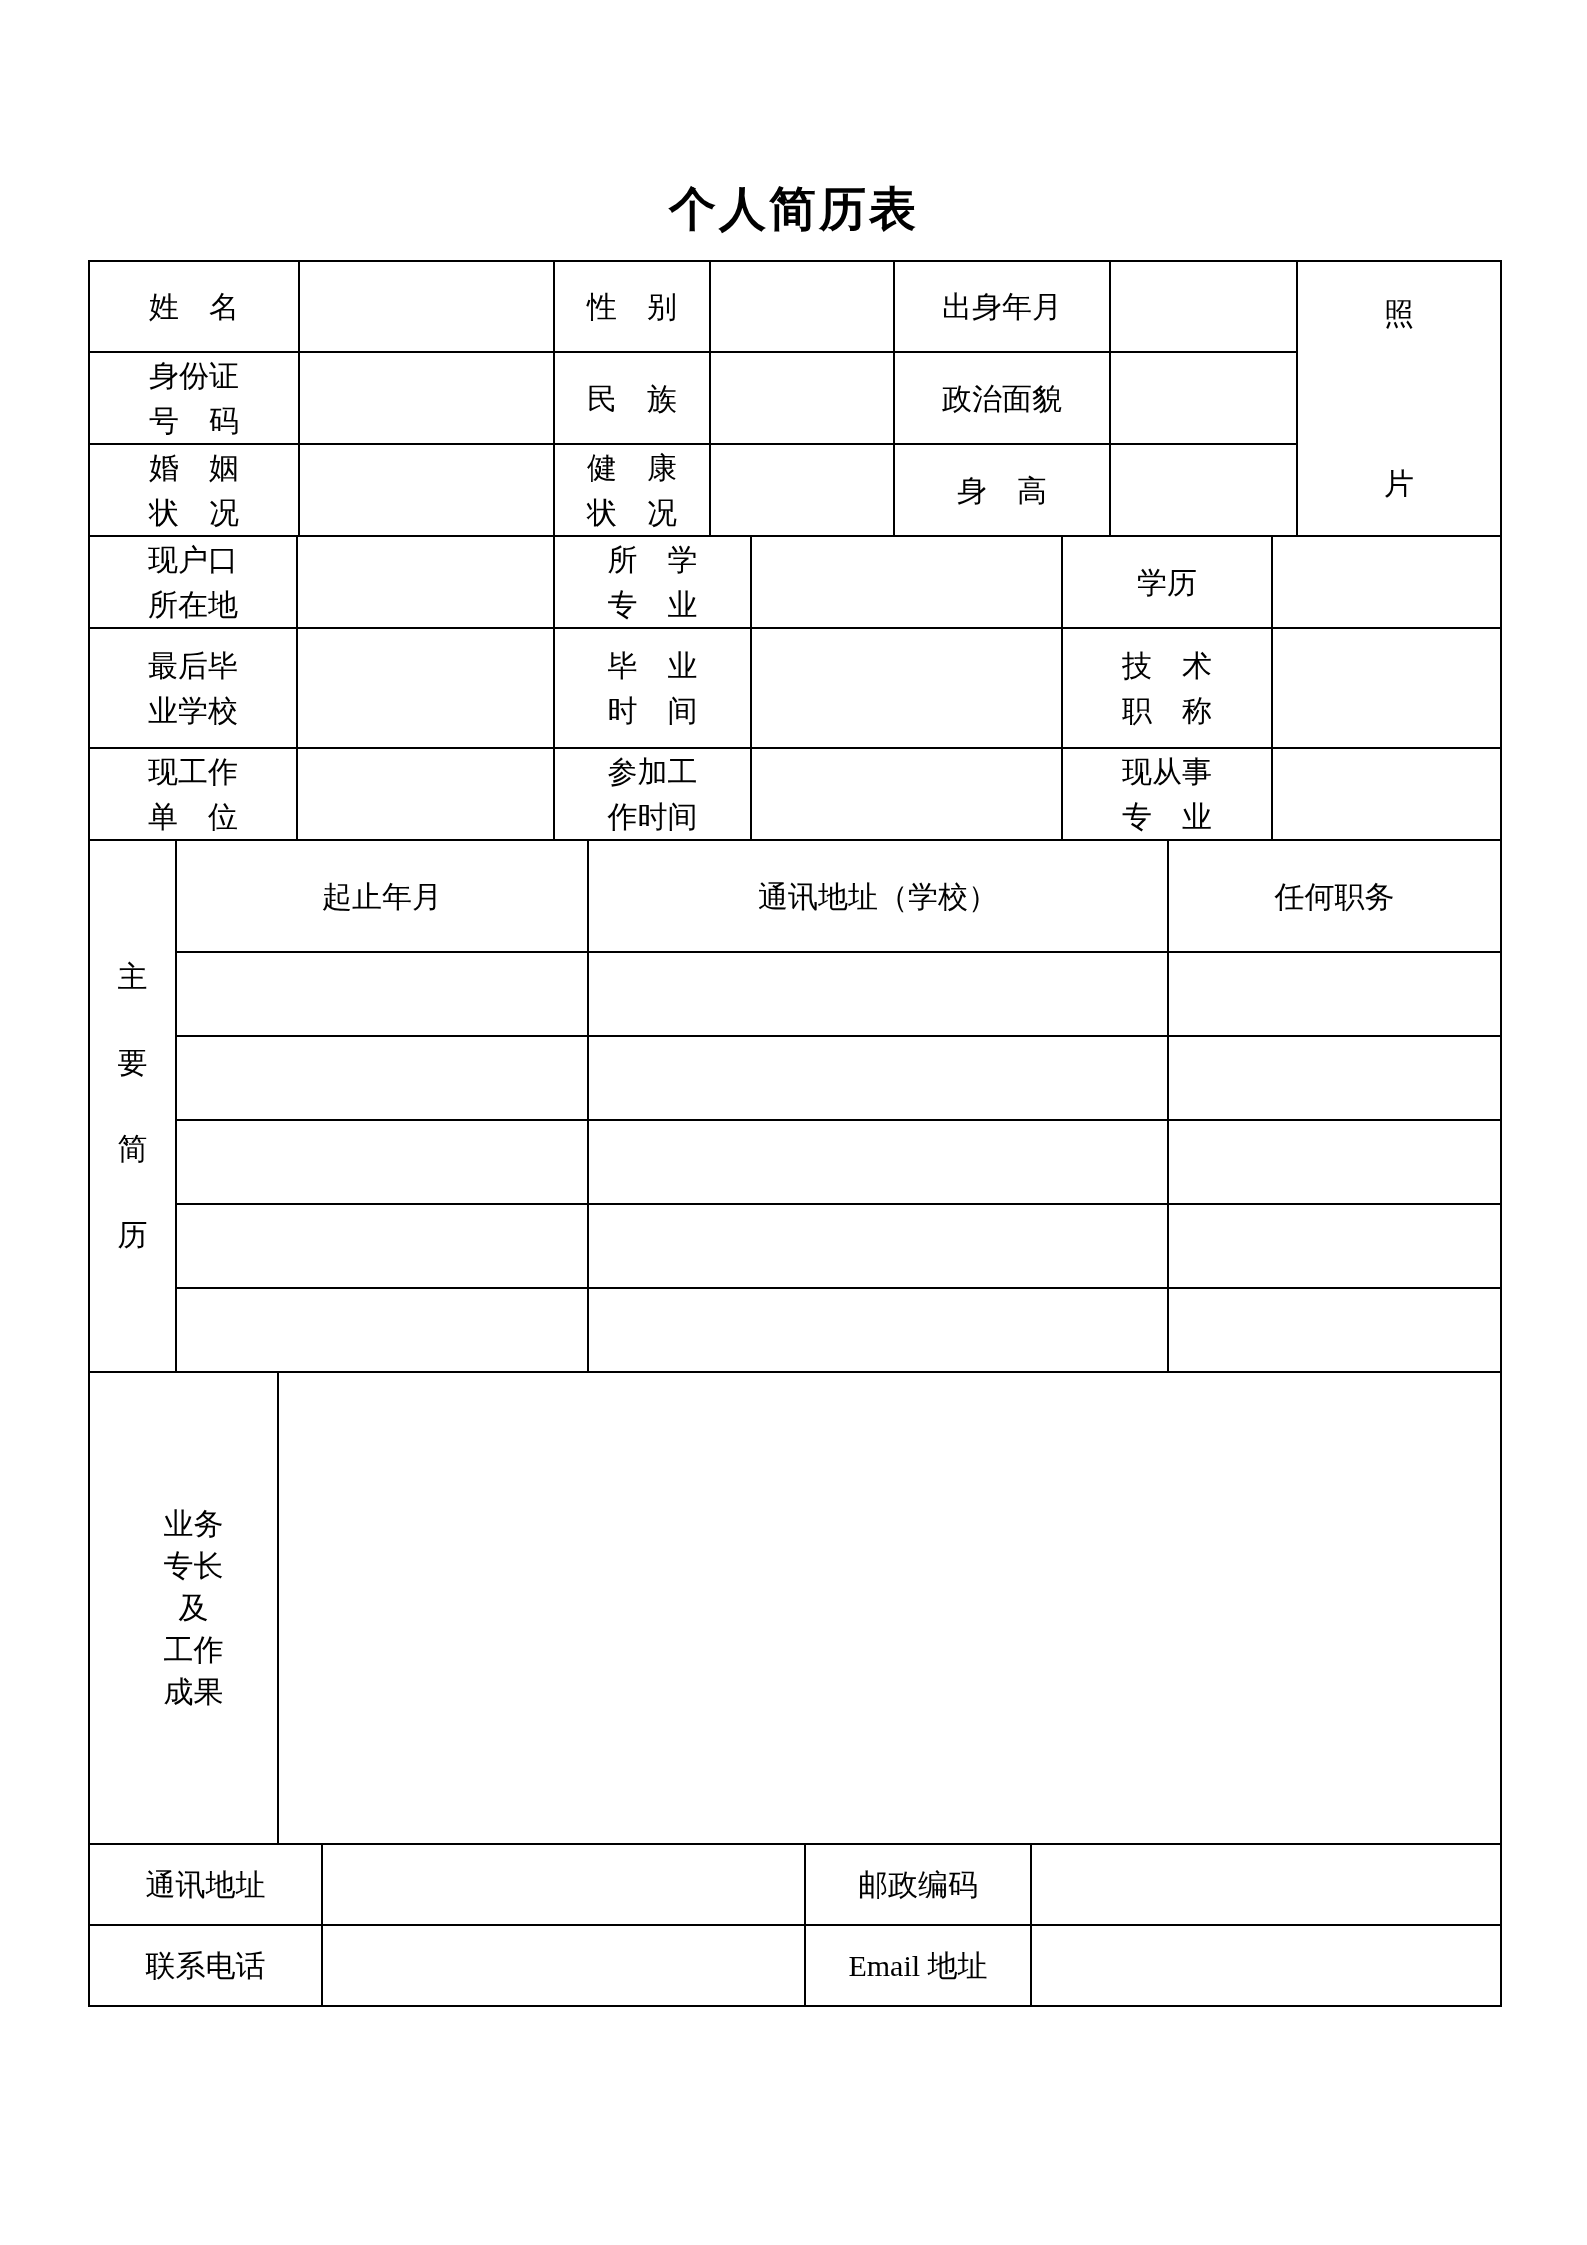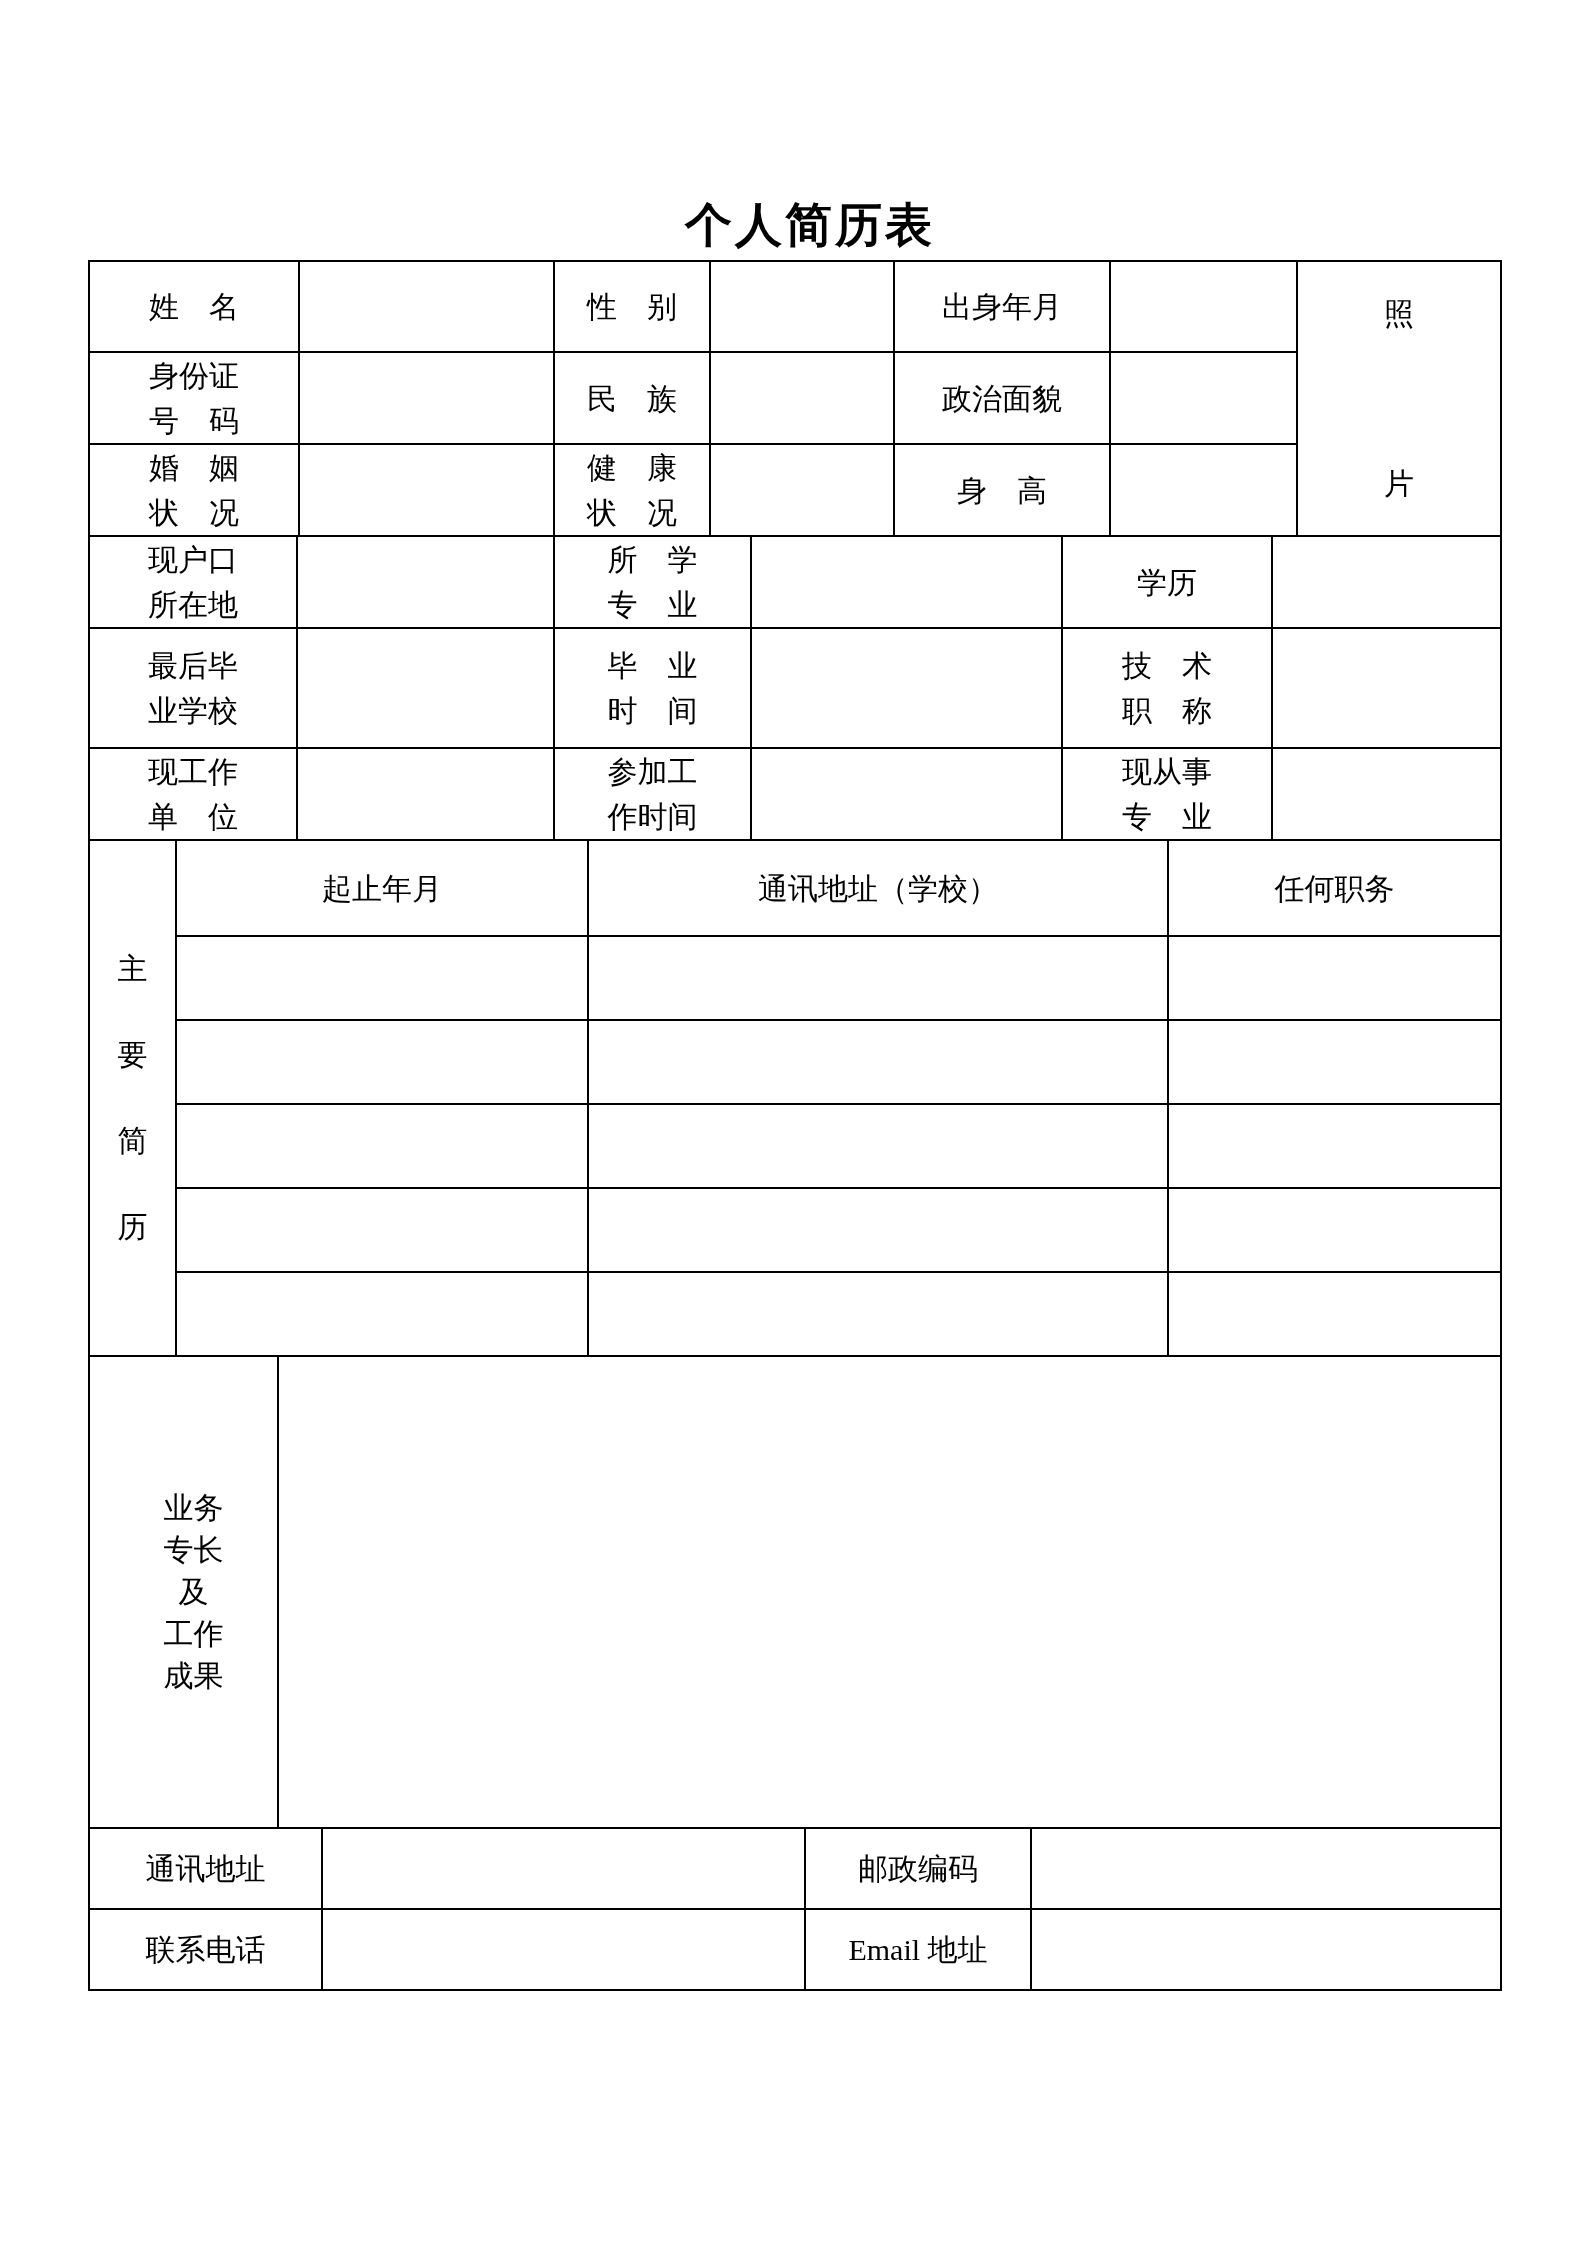--- a/index.html
+++ b/index.html
@@ -17,7 +17,7 @@
     left: 88px;
     top: 178px;
     width: 1412px;
-    margin: 16px;
+    margin: 0;
     text-align: center;
     font-size: 47px;
     font-weight: 700;

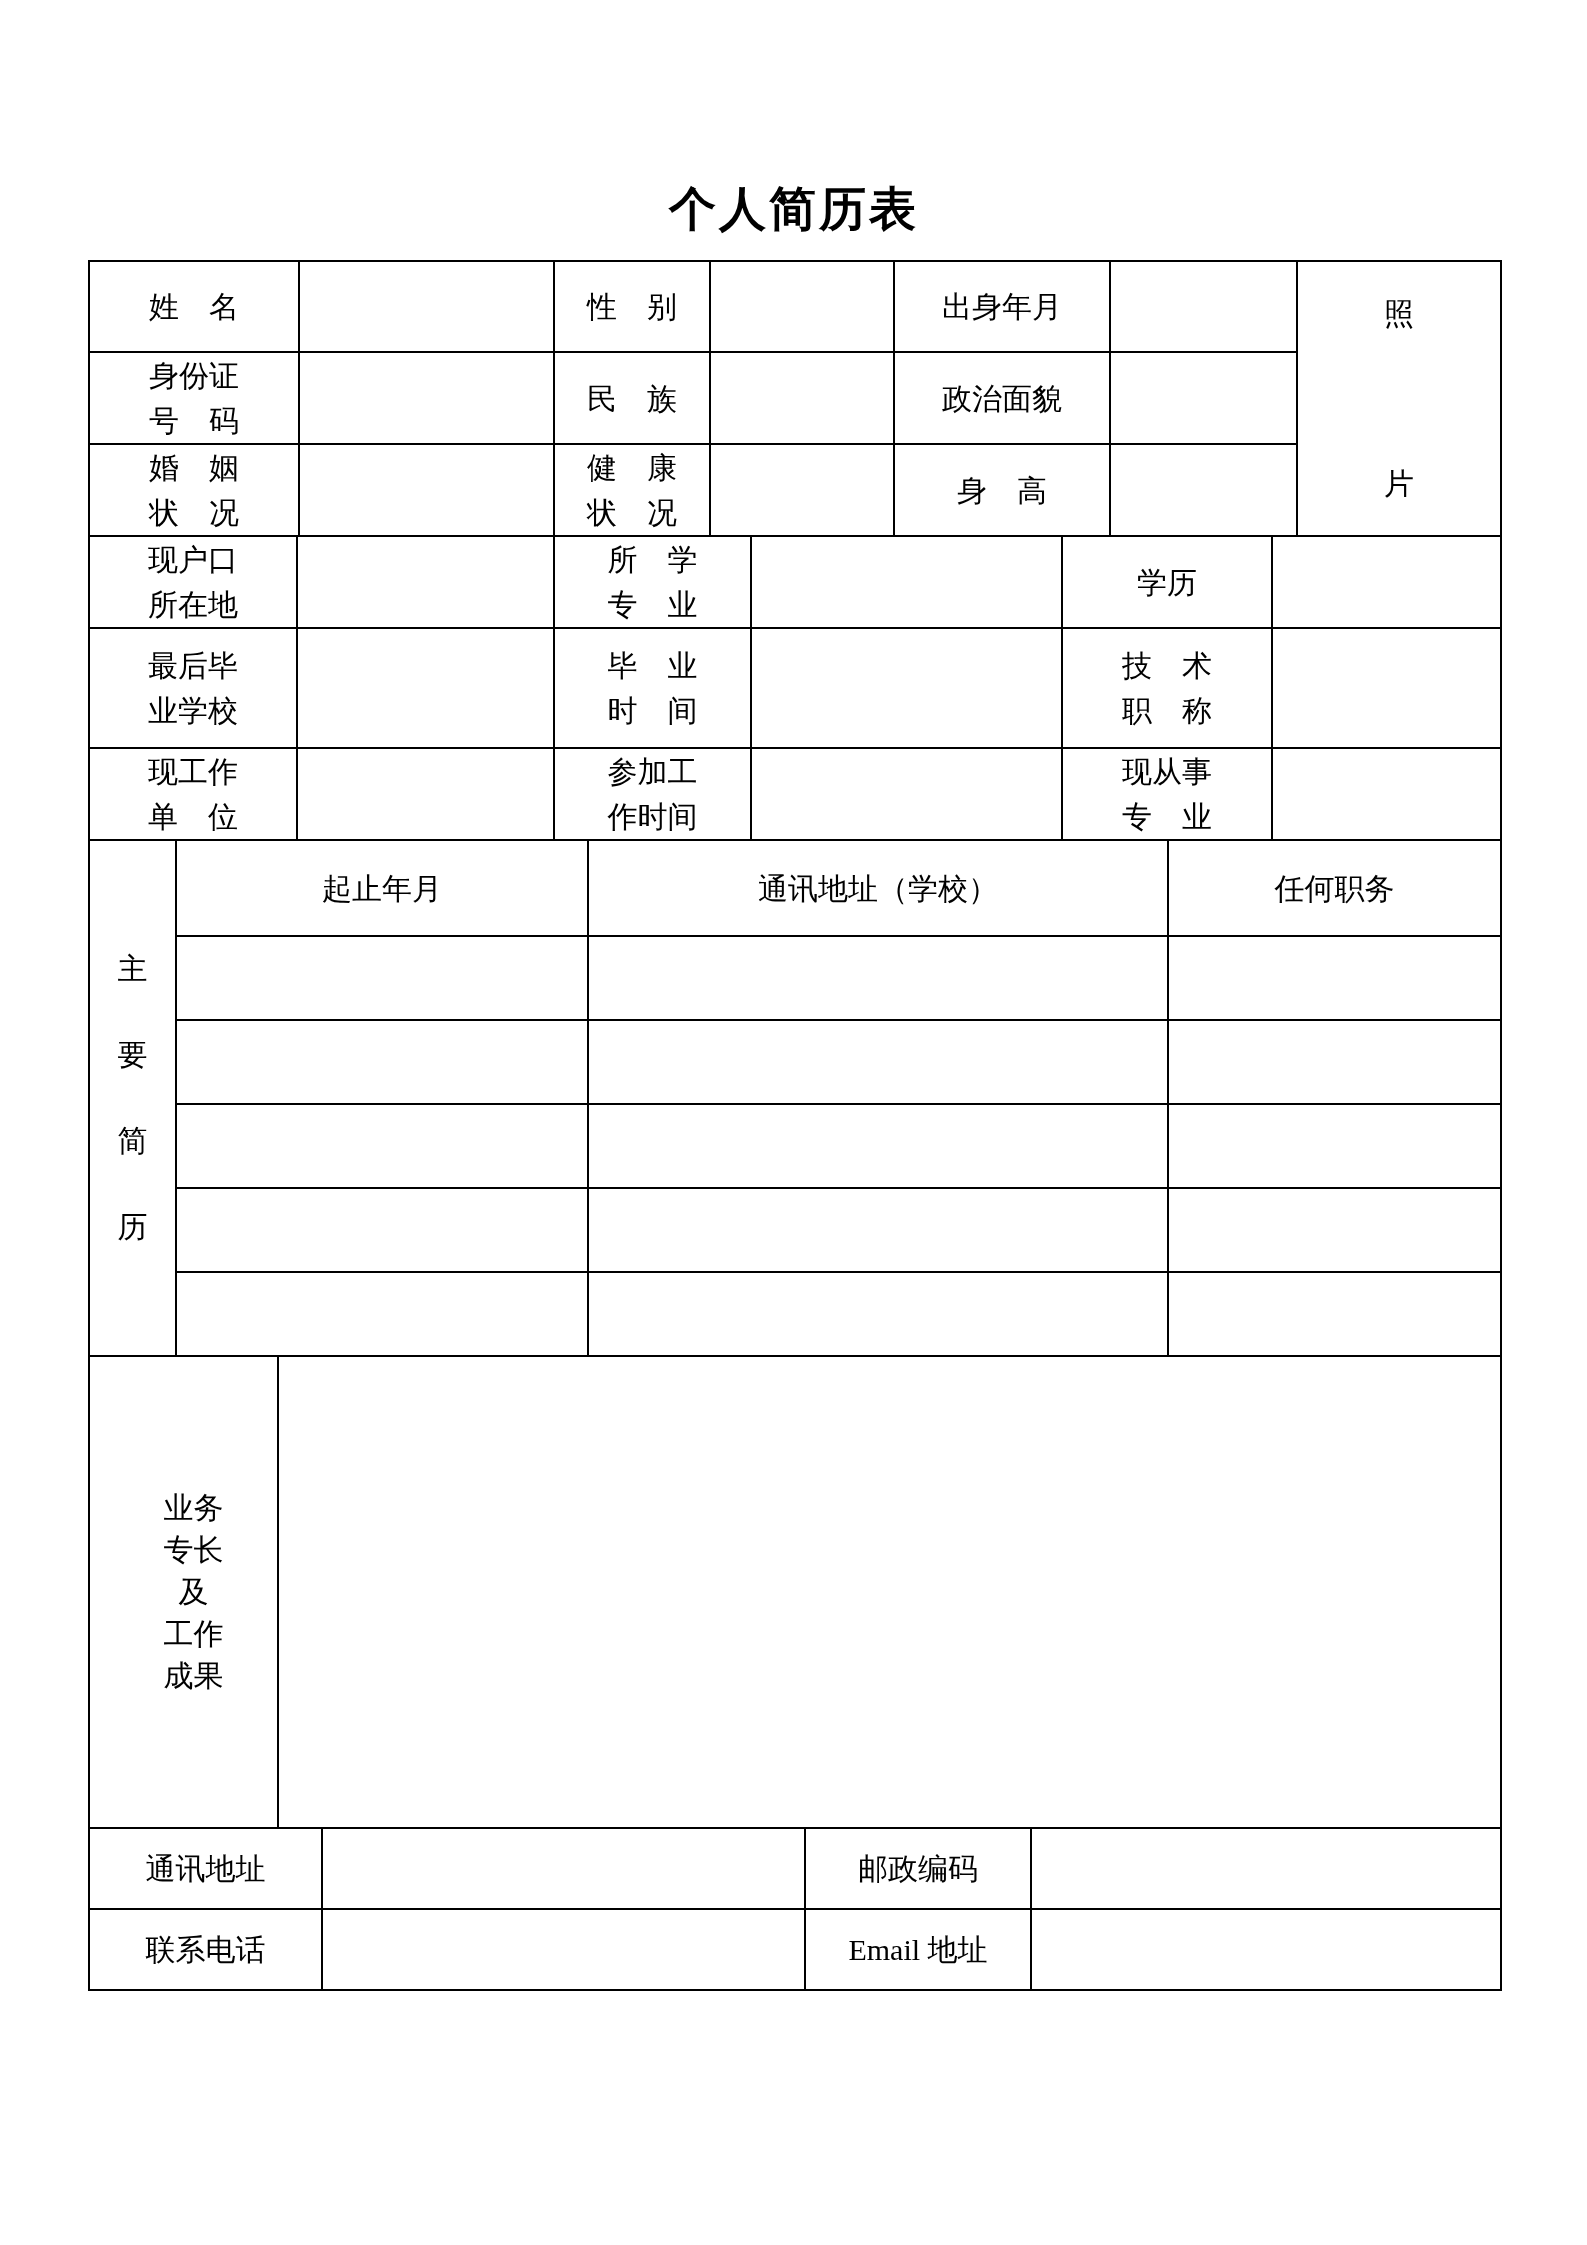--- a/index.html
+++ b/index.html
@@ -47,7 +47,7 @@
   .s2 .r1 td { height: 92px; }
   .s2 .r2 td { height: 120px; }
   .s2 .r3 td { height: 78px; }
-  .s3 .rh td { height: 96px; margin-left: 46px; }
+  .s3 .rh td { height: 112px; margin-left: 46px; }
   .s3 .rd td { height: 84px; }
   .s4 .r1 td { height: 472px; padding-left: 20px; }
   .s5 .r1 td, .s5 .r2 td { height: 81px; }

